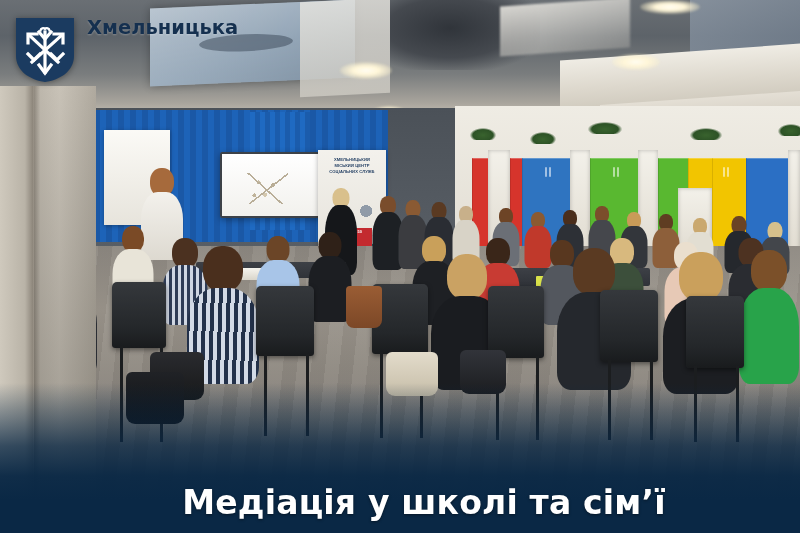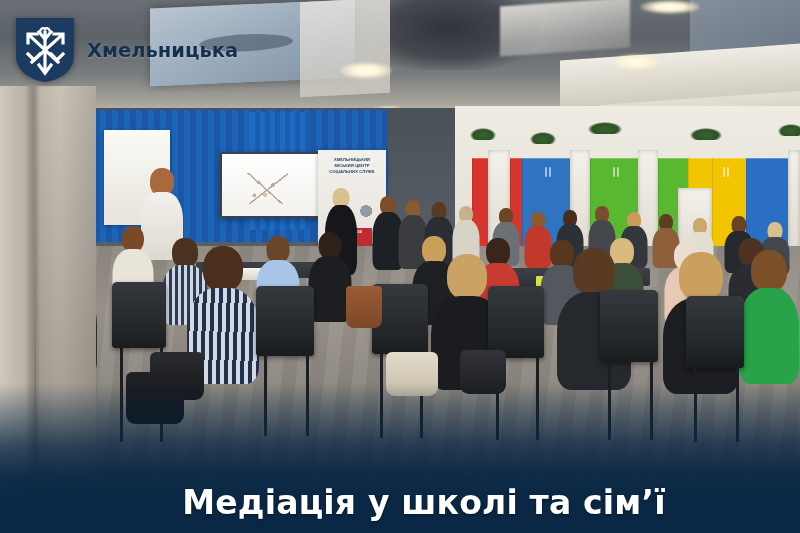--- a/index.html
+++ b/index.html
@@ -310,7 +310,6 @@
     position: absolute;
     left: 14px; top: 16px;
     display: flex;
-    align-items: center;
     gap: 11px;
   }
   .shield {

